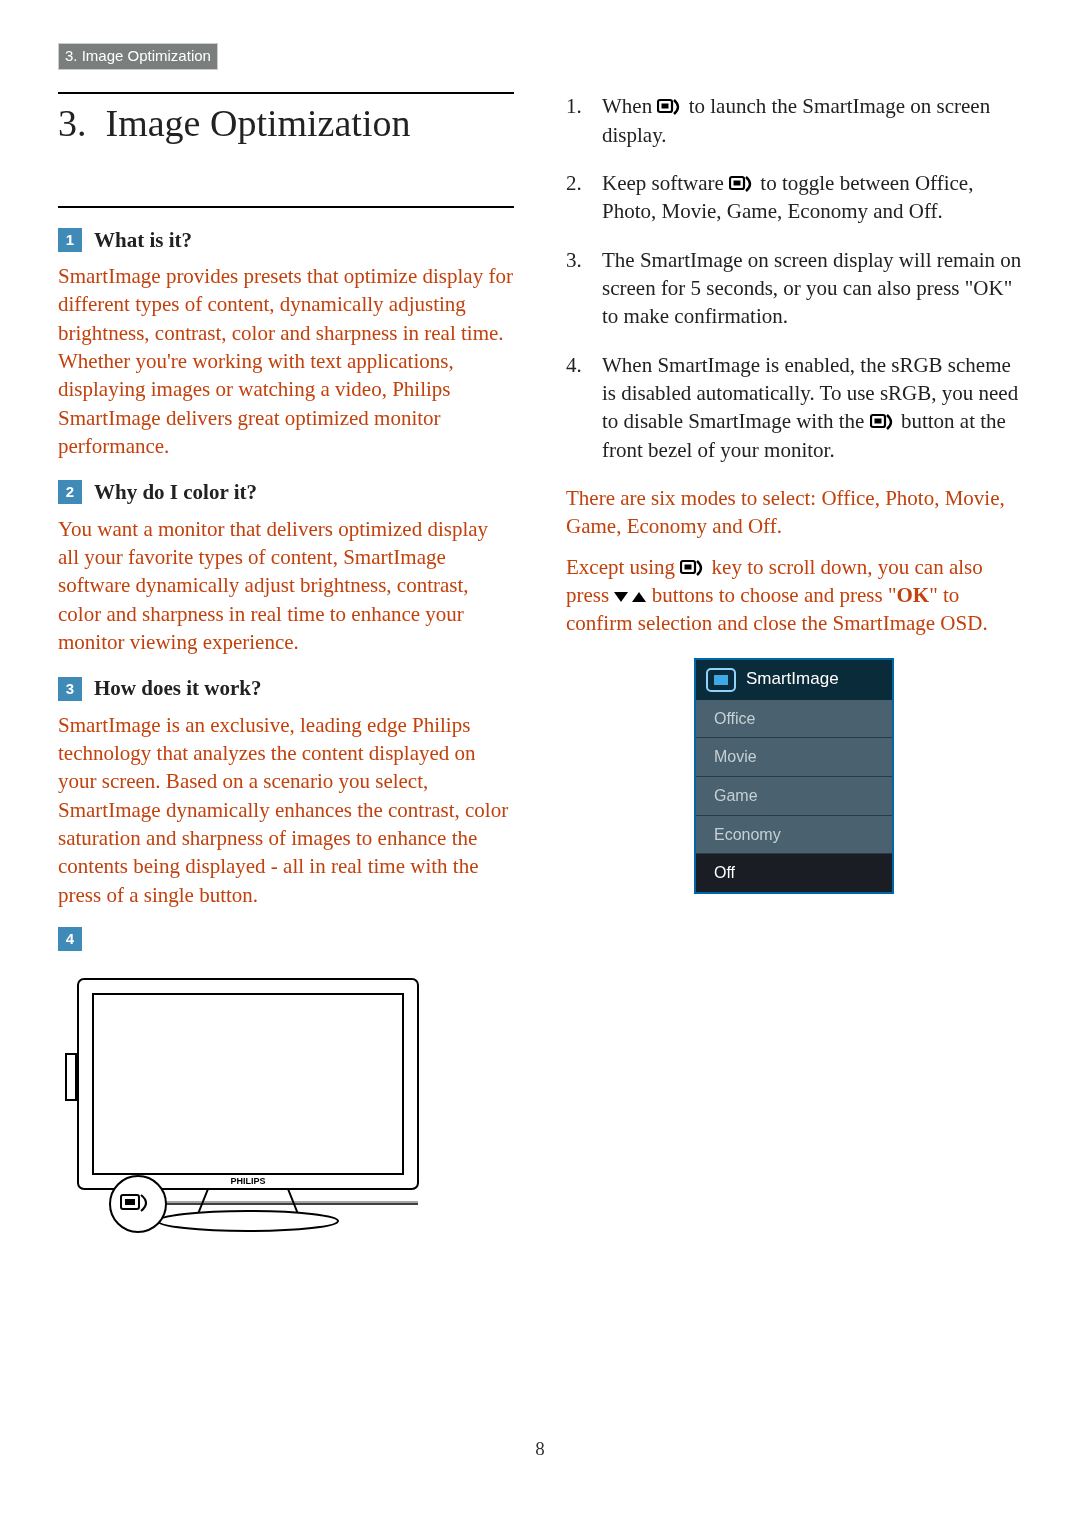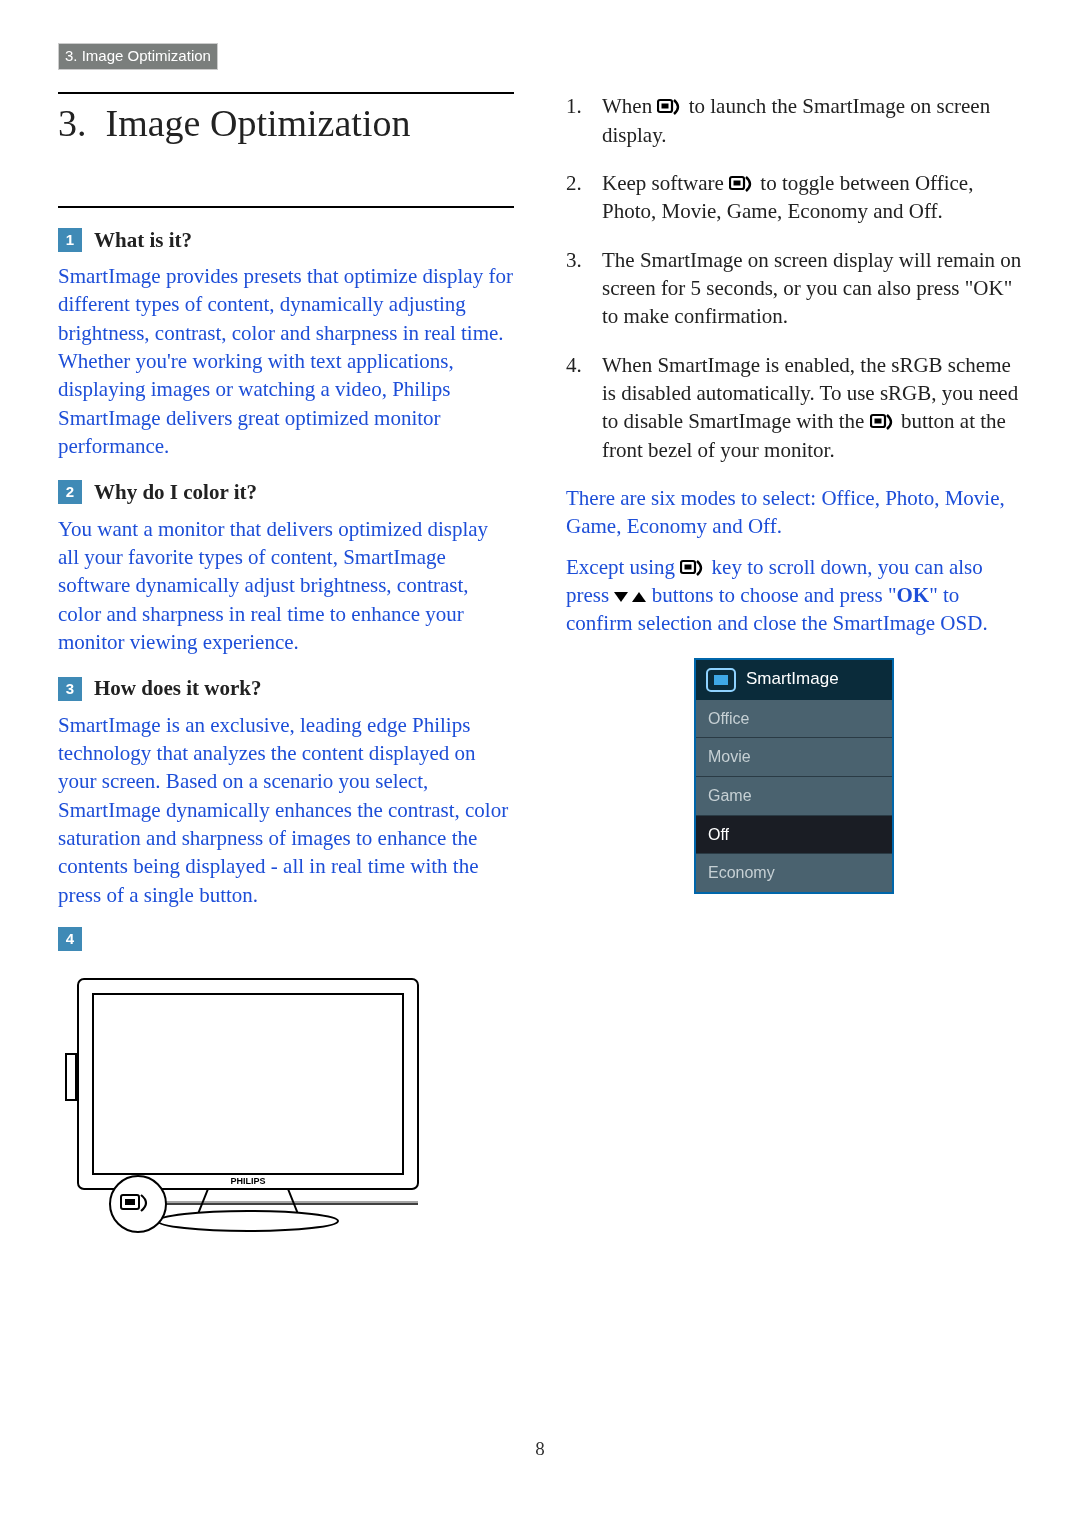--- a/index.html
+++ b/index.html
@@ -58,7 +58,7 @@
     font-weight: 600;
     font-family: Arial, sans-serif;
   }
-  p.body { margin: 4px 0 12px 0; color: #1d4ed8; }
+  p.body { margin: 4px 0 12px 0; color: #c2410c; }
   ol.steps { list-style: none; counter-reset: step; padding: 0; margin-top: 0; }
   ol.steps > li {
     counter-increment: step;

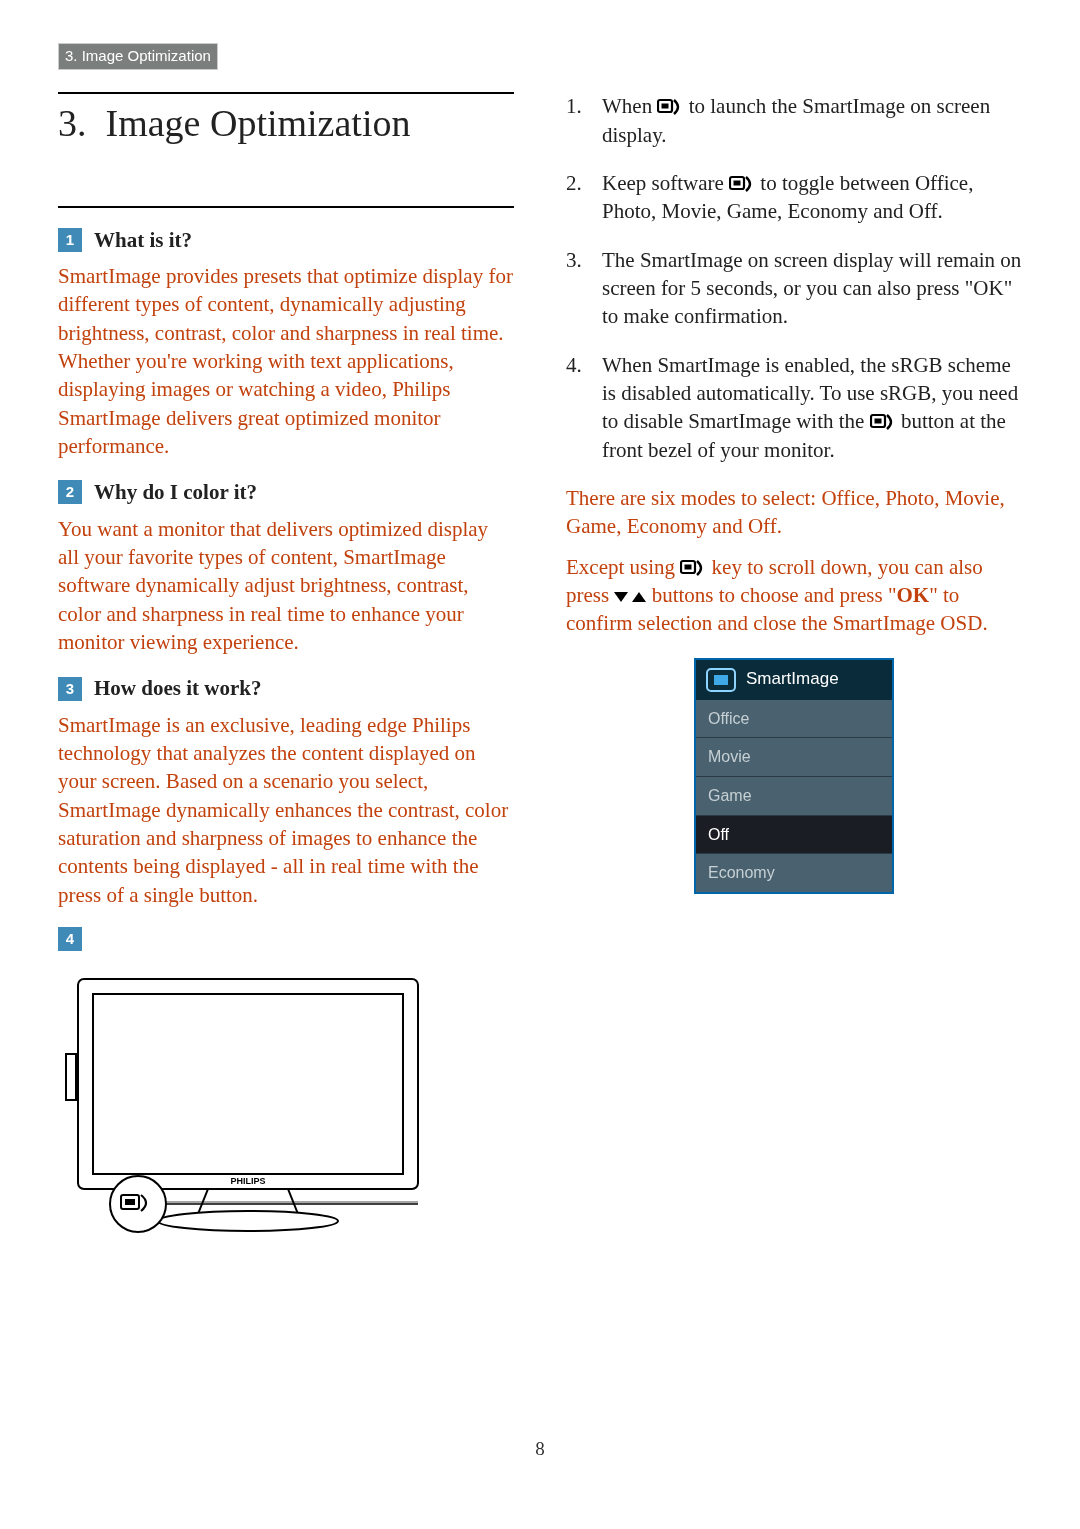--- a/index.html
+++ b/index.html
@@ -116,7 +116,7 @@
   .osd-item {
     background: #4a626f;
     color: #c6d0d4;
-    padding: 8px 12px;
+    padding: 8px 18px;
     font-size: 16px;
     border-bottom: 1px solid #2a3b45;
   }

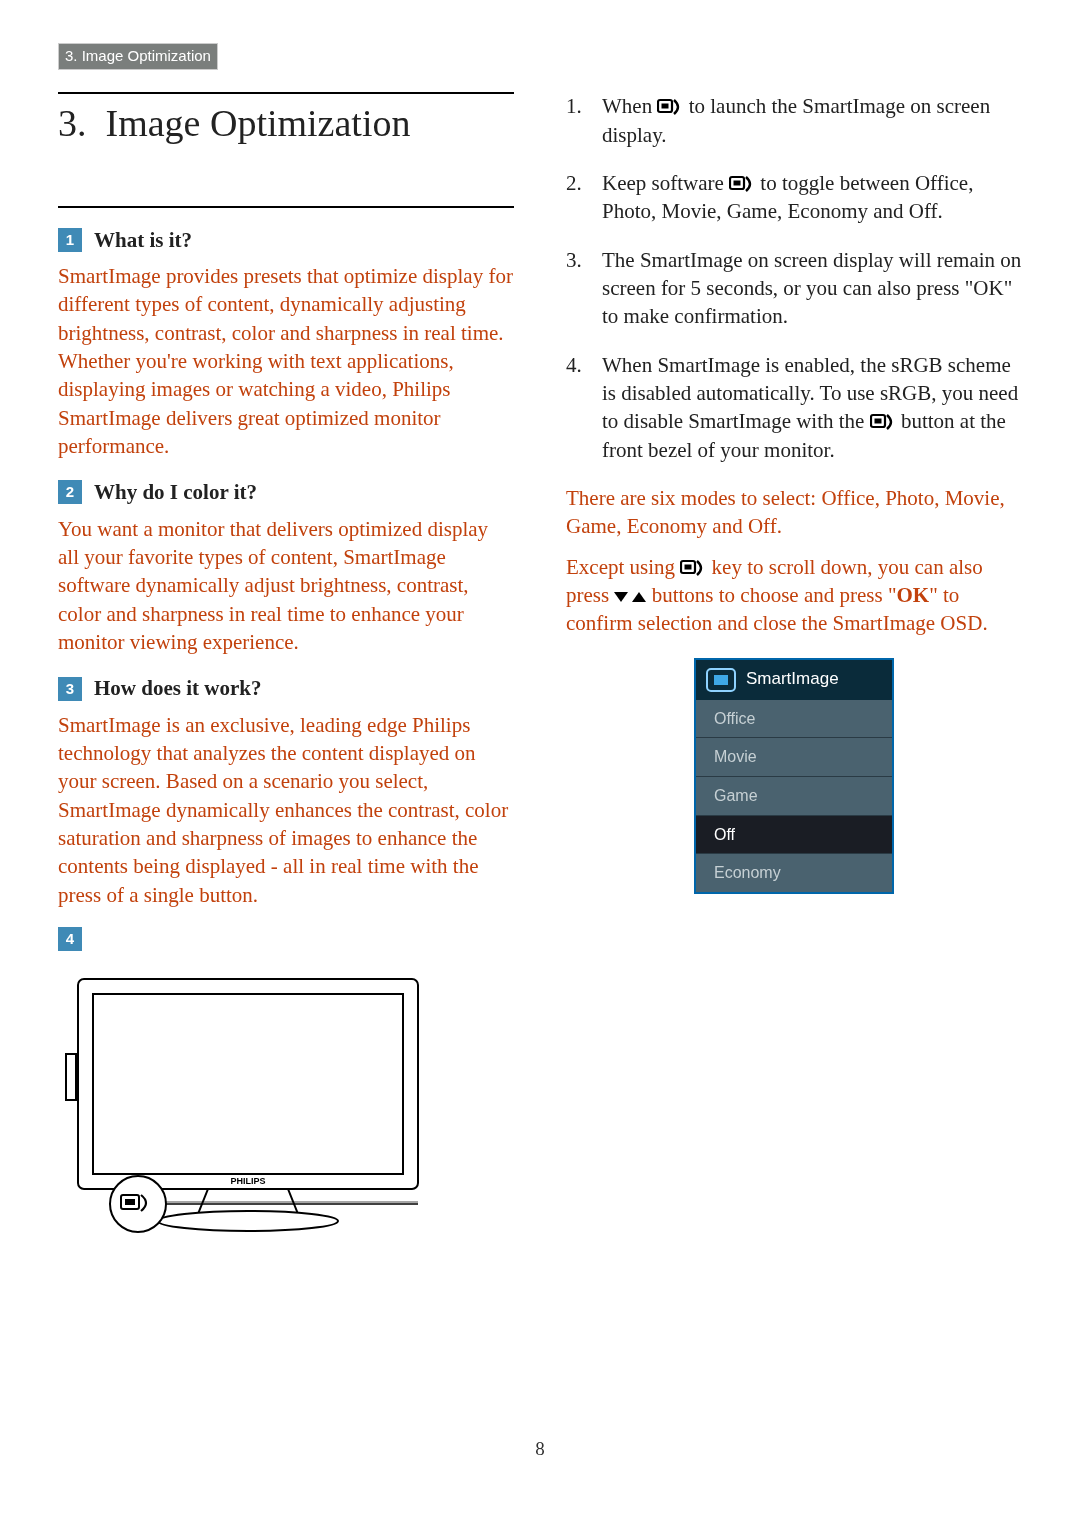--- a/index.html
+++ b/index.html
@@ -241,8 +241,8 @@
           <div class="osd-item">Office</div>
           <div class="osd-item">Movie</div>
           <div class="osd-item">Game</div>
+          <div class="osd-item">Economy</div>
           <div class="osd-item selected">Off</div>
-          <div class="osd-item">Economy</div>
         </div>
     </div>
   </div>

